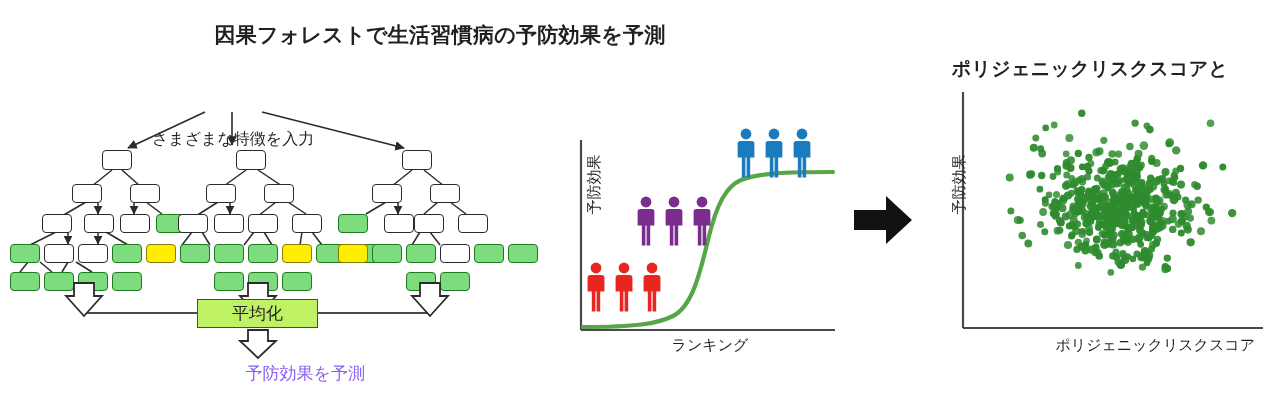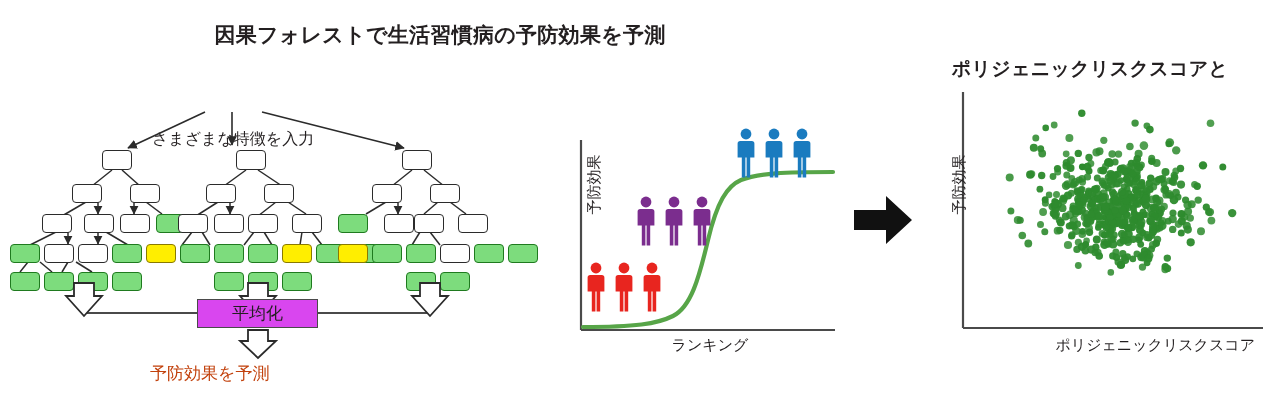--- a/index.html
+++ b/index.html
@@ -43,7 +43,7 @@
 
   .avg-box{
     position:absolute;left:197px;top:299px;width:121px;height:29px;
-    border:1.8px solid #4a4a4a;background:#d946ef;box-sizing:border-box;
+    border:1.8px solid #4a4a4a;background:#bef264;box-sizing:border-box;
     display:flex;align-items:center;justify-content:center;
     font-size:17px;color:#231f20;
   }

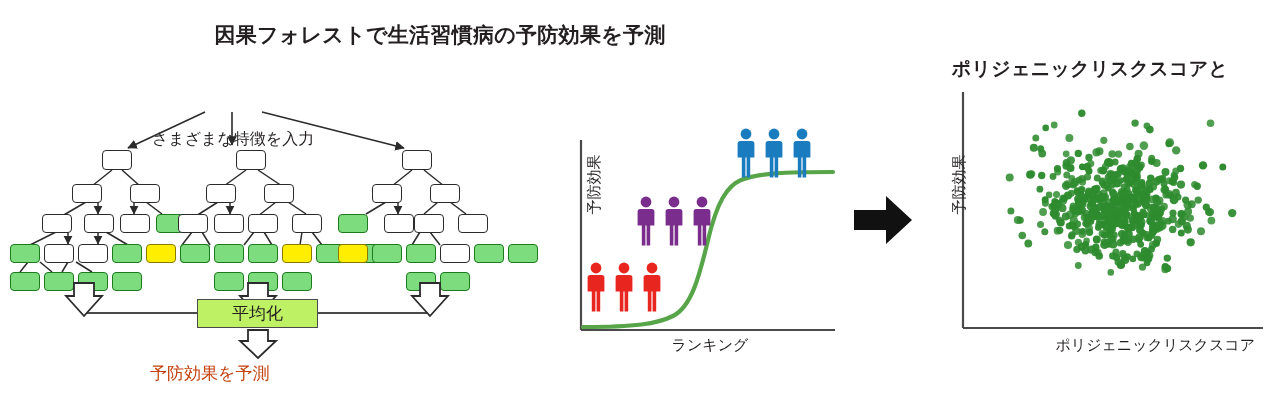--- a/index.html
+++ b/index.html
@@ -49,7 +49,7 @@
   }
   #predict-label{
     position:absolute;left:150px;top:362px;width:215px;
-    font-size:17px;text-align:left;color:#c2410c;
+    font-size:17px;text-align:right;color:#8b5cf6;
   }
 
   

